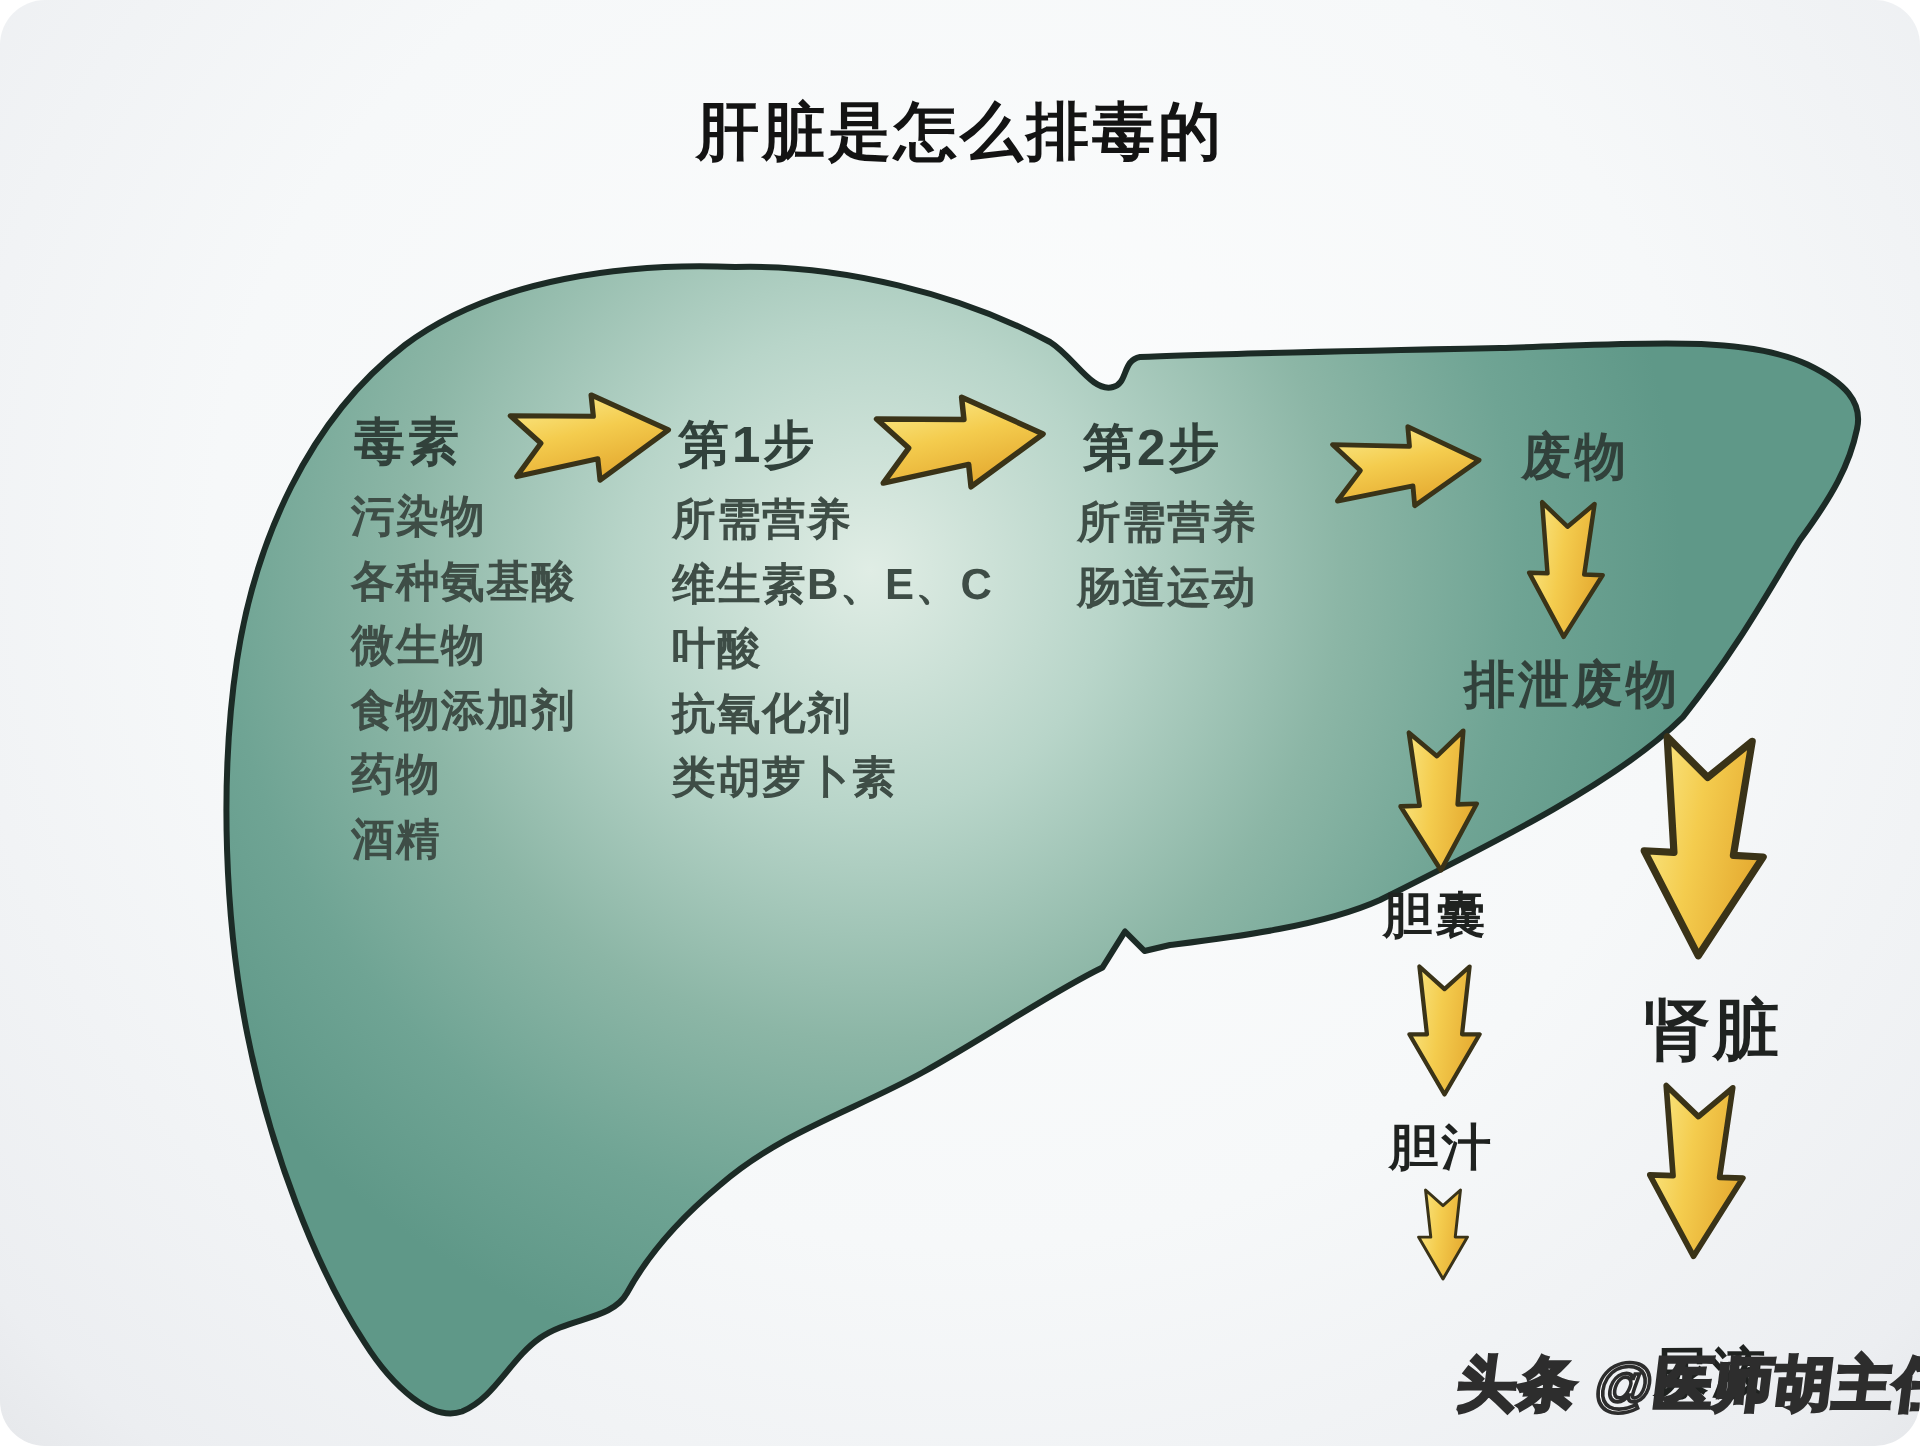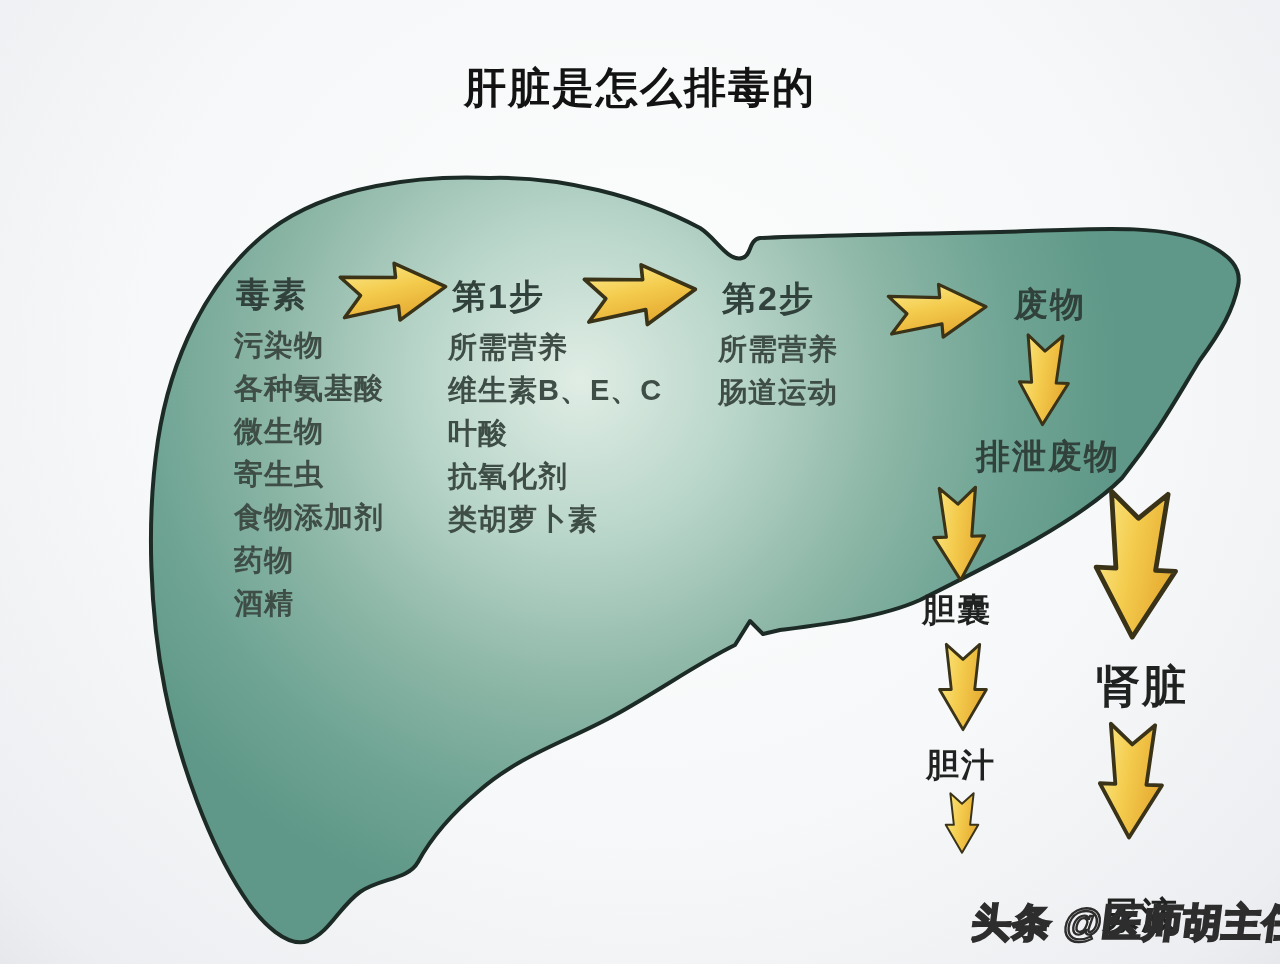--- a/index.html
+++ b/index.html
@@ -9,6 +9,7 @@
     overflow:hidden;
     background:radial-gradient(ellipse at 50% 38%, #fcfdfd 0%, #f6f8f9 55%, #eceef1 92%, #e6e8eb 100%);
     font-family:"Liberation Sans","DejaVu Sans",sans-serif;
+    border-radius:30px;
   }
   .liver-svg{position:absolute;left:0;top:0;width:1280px;height:964px;}
   .arrow{position:absolute;overflow:visible;}

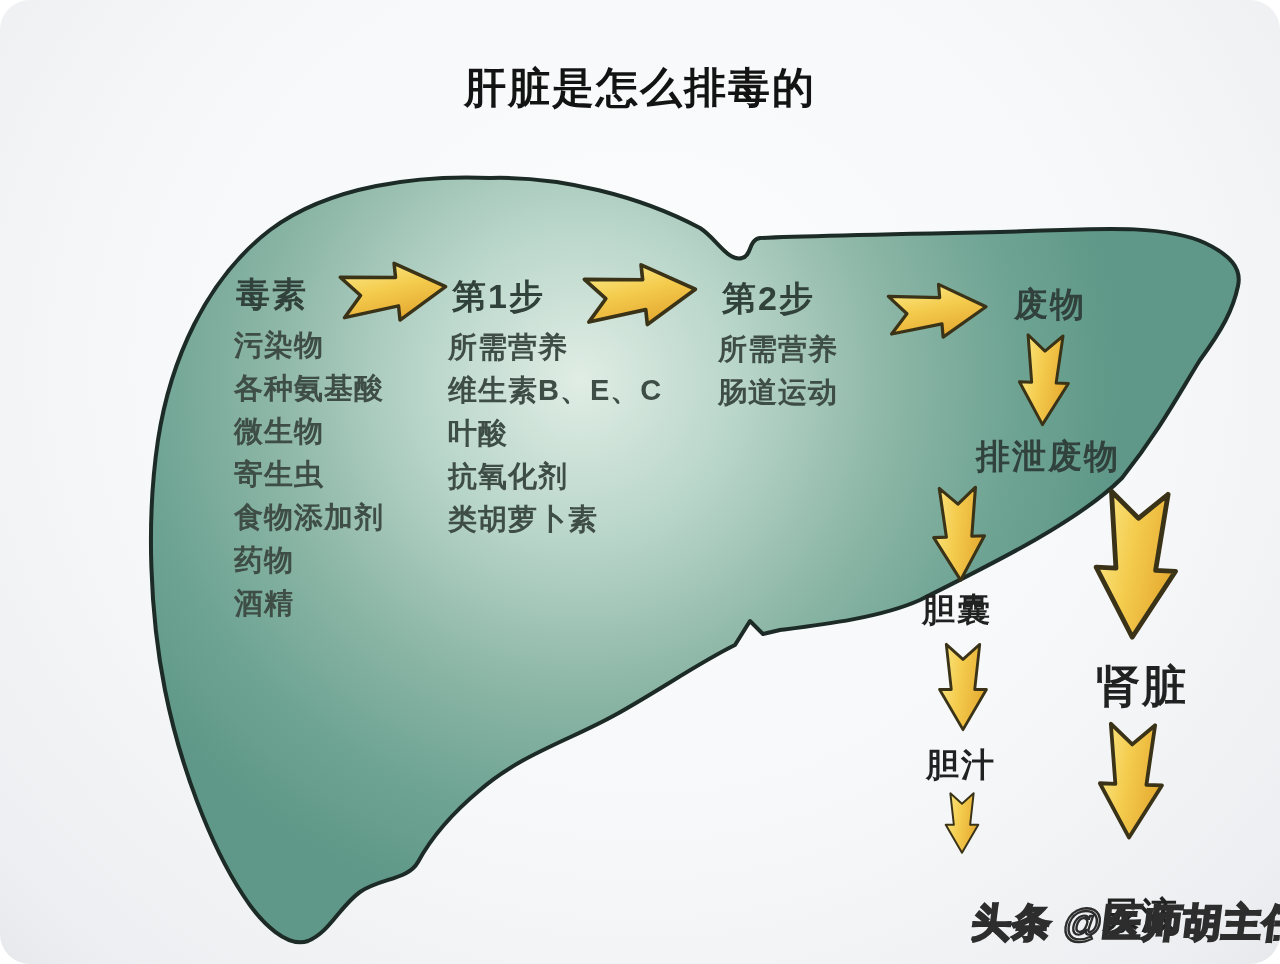--- a/index.html
+++ b/index.html
@@ -121,7 +121,6 @@
     <div>污染物</div>
     <div>各种氨基酸</div>
     <div>微生物</div>
-    <div>寄生虫</div>
     <div>食物添加剂</div>
     <div>药物</div>
     <div>酒精</div>

